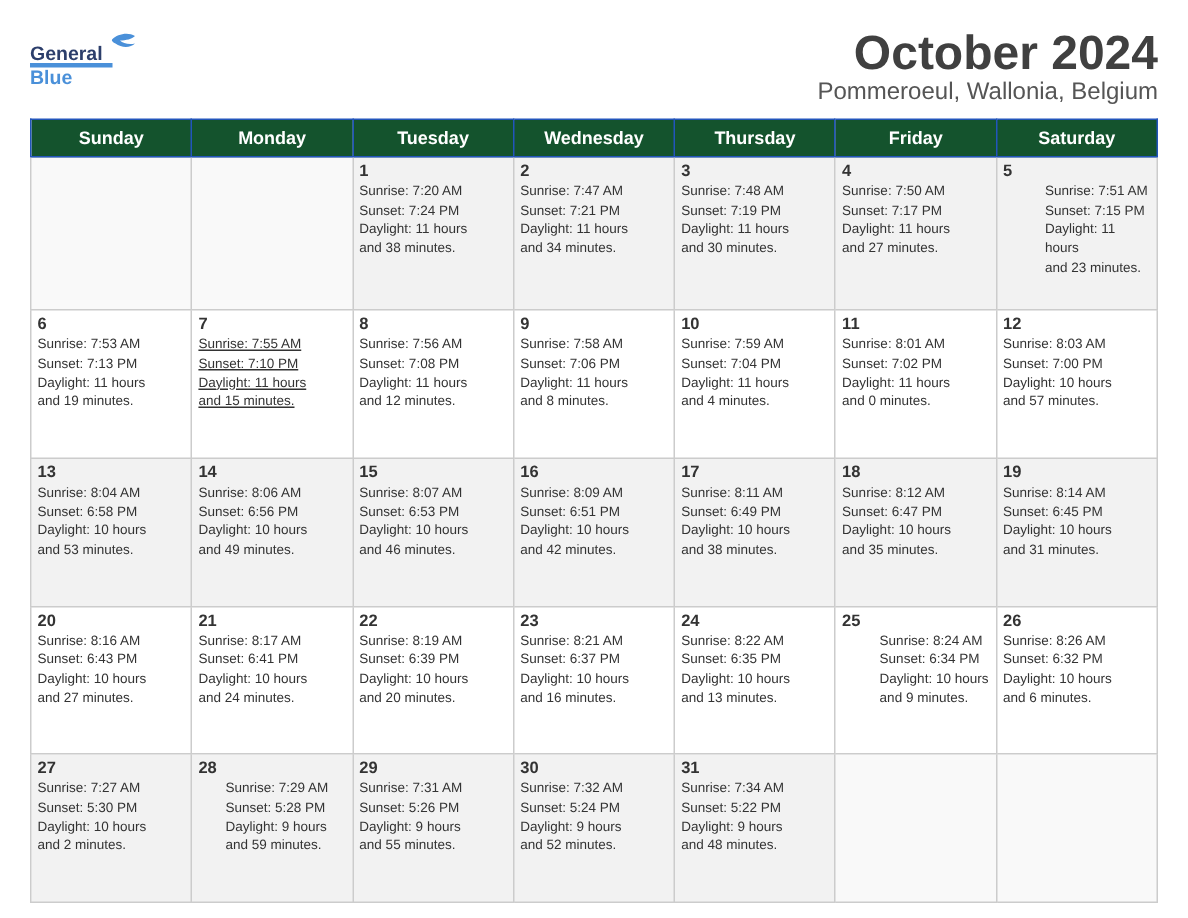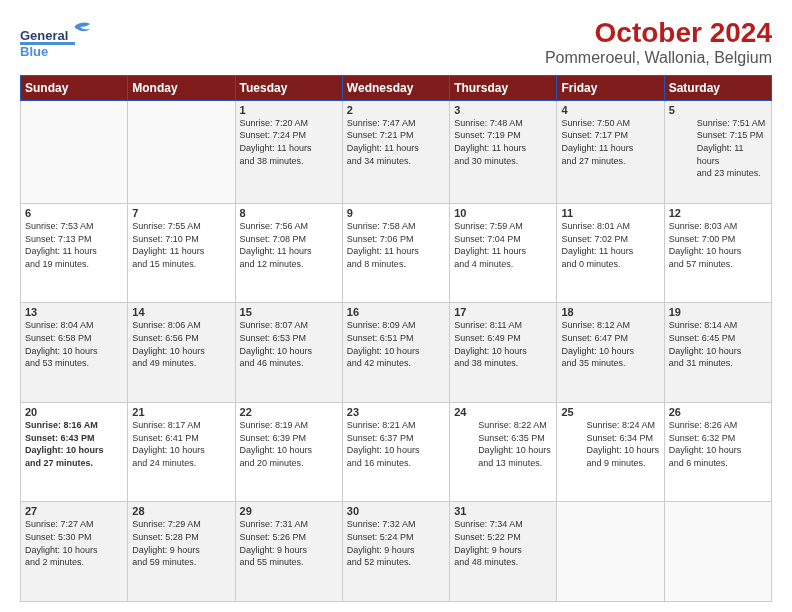--- a/index.html
+++ b/index.html
@@ -32,9 +32,9 @@
       text-align: right;
     }
     .month-title {
-      font-size: 28px;
+      font-size: 32px;
       font-weight: bold;
-      color: #b91c1c;
+      color: #404040;
       line-height: 1.1;
     }
     .location {

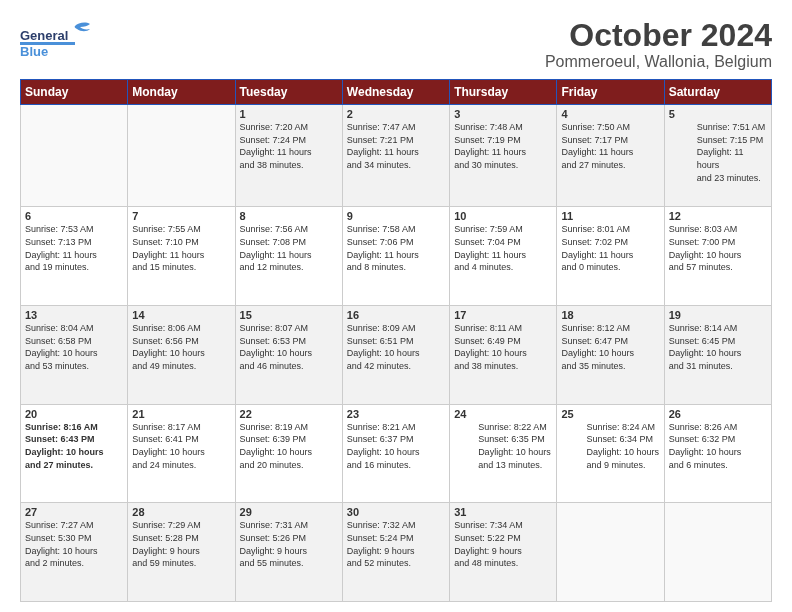--- a/index.html
+++ b/index.html
@@ -47,12 +47,12 @@
       flex: 1;
     }
     .calendar-table th {
-      background: #7f1d1d;
+      background: #14532d;
       color: #fff;
       font-size: 12px;
       font-weight: bold;
       padding: 5px 4px;
-      text-align: left;
+      text-align: center;
       border: 1px solid #2255bb;
     }
     .calendar-table td {

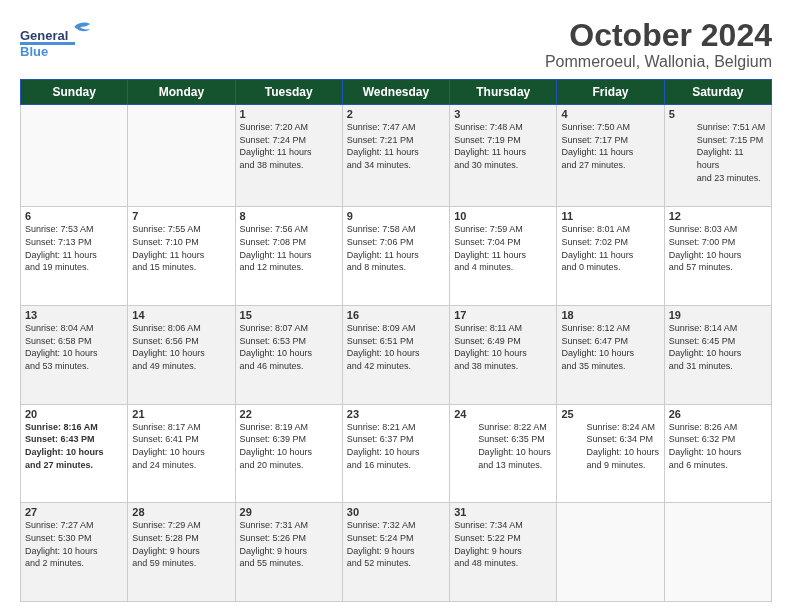--- a/index.html
+++ b/index.html
@@ -179,7 +179,7 @@
           </td>
           <td>
             <span class="day-num">7</span>
-            <div class="day-info" style="white-space: pre-line;">Sunrise: 7:55 AM
+            <div class="day-info" style="white-space: pre-line; text-decoration: underline;">Sunrise: 7:55 AM
 Sunset: 7:10 PM
 Daylight: 11 hours
 and 15 minutes.</div>

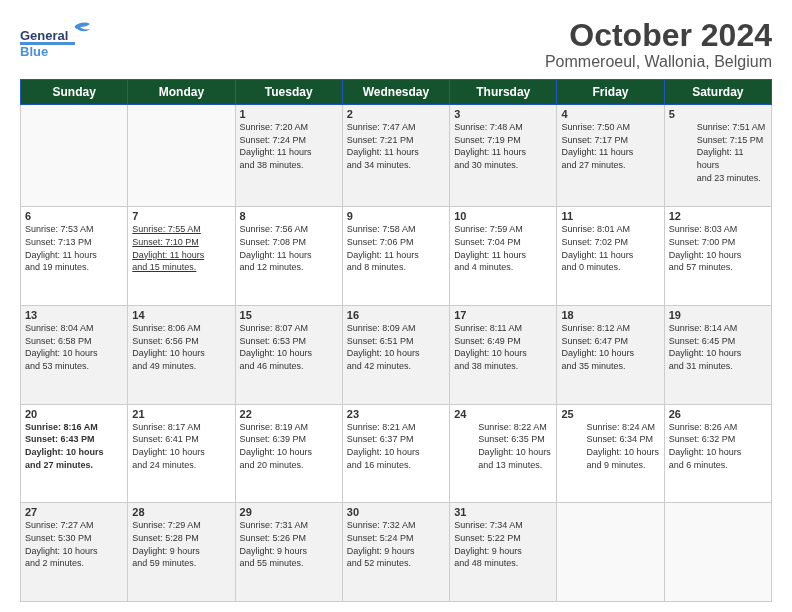--- a/index.html
+++ b/index.html
@@ -274,7 +274,7 @@
         <tr class="row-white">
           <td>
             <span class="day-num">20</span>
-            <div class="day-info" style="white-space: pre-line; font-weight: bold;">Sunrise: 8:16 AM
+            <div class="day-info" style="white-space: pre-line;">Sunrise: 8:16 AM
 Sunset: 6:43 PM
 Daylight: 10 hours
 and 27 minutes.</div>

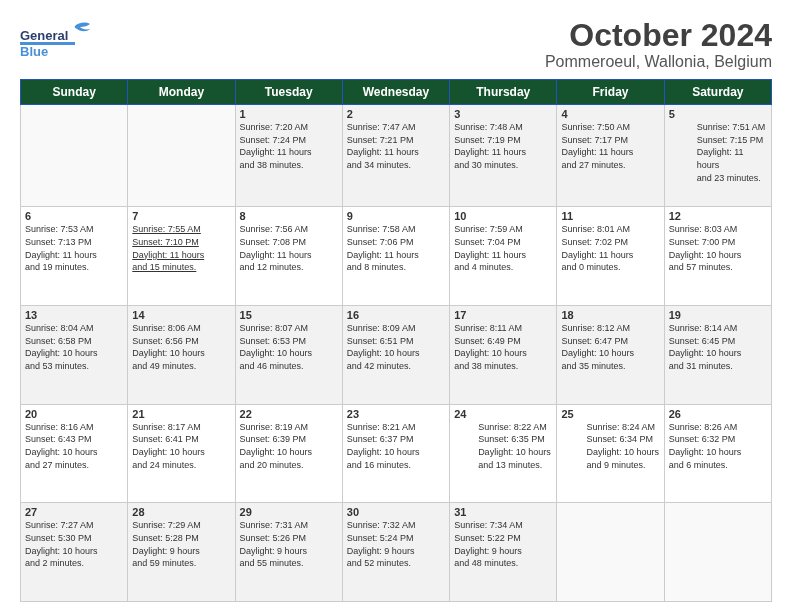--- a/index.html
+++ b/index.html
@@ -302,7 +302,7 @@
           </td>
           <td>
             <span class="day-num">24</span>
-            <div class="day-info" style="white-space: pre-line; margin-left: 24px;">Sunrise: 8:22 AM
+            <div class="day-info" style="white-space: pre-line;">Sunrise: 8:22 AM
 Sunset: 6:35 PM
 Daylight: 10 hours
 and 13 minutes.</div>

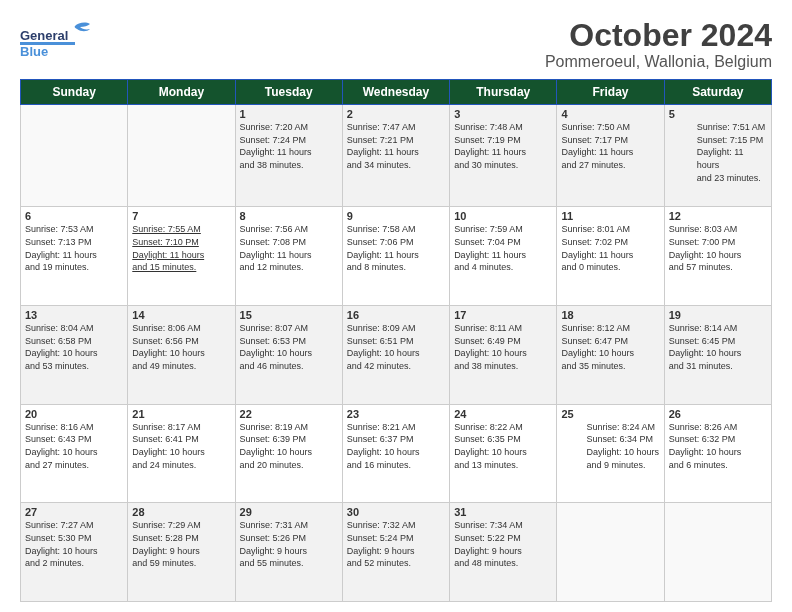--- a/index.html
+++ b/index.html
@@ -332,7 +332,7 @@
           </td>
           <td>
             <span class="day-num">28</span>
-            <div class="day-info" style="white-space: pre-line;">Sunrise: 7:29 AM
+            <div class="day-info" style="white-space: pre-line; margin-left: 18px;">Sunrise: 7:29 AM
 Sunset: 5:28 PM
 Daylight: 9 hours
 and 59 minutes.</div>

